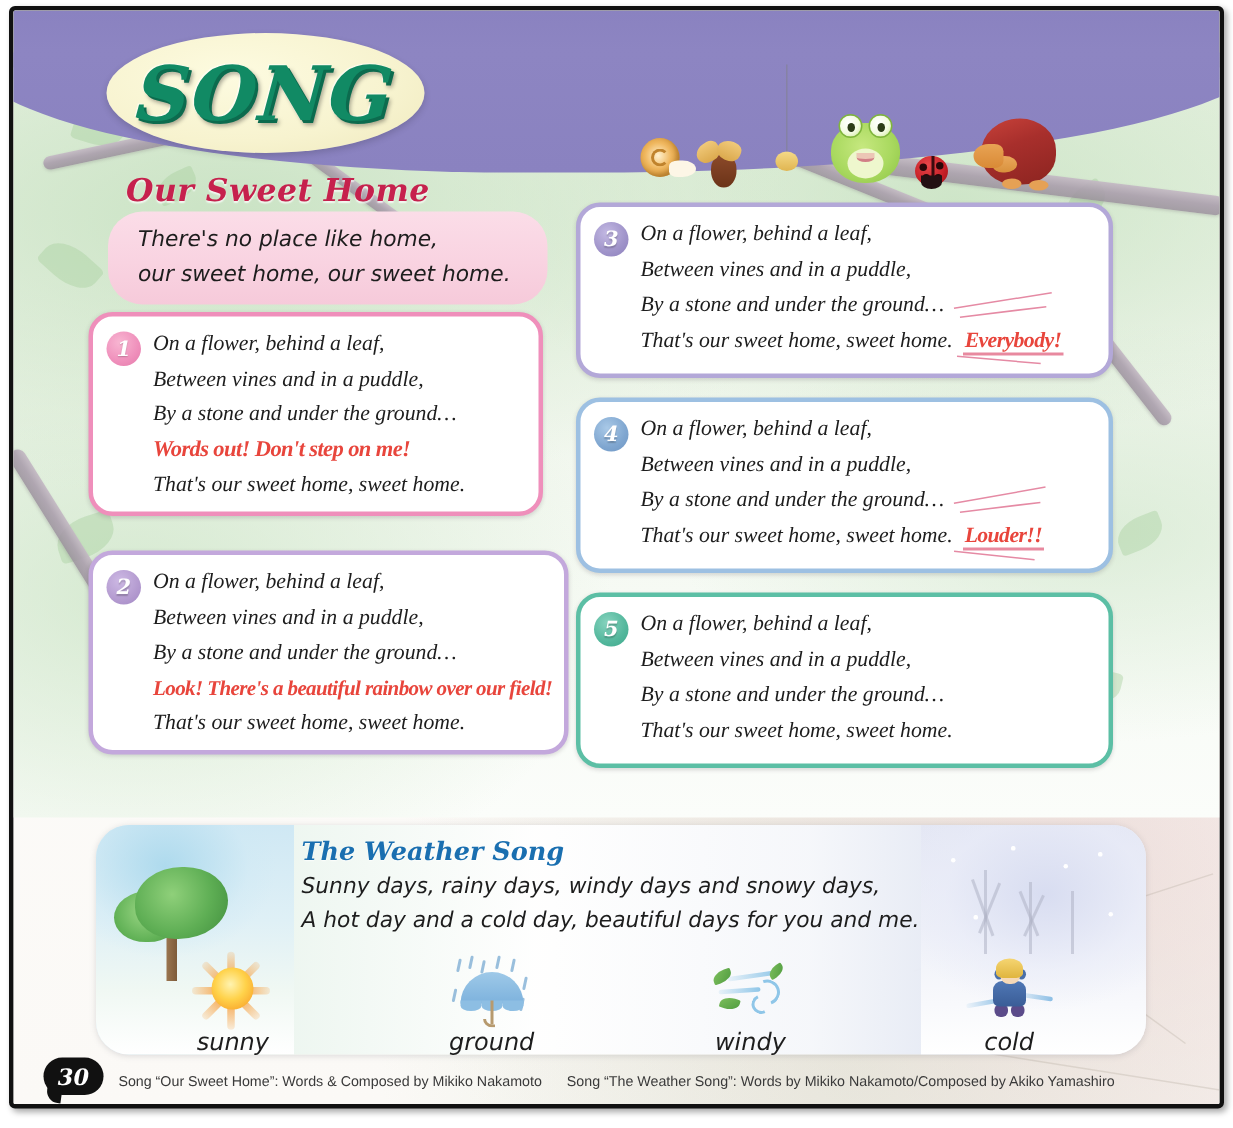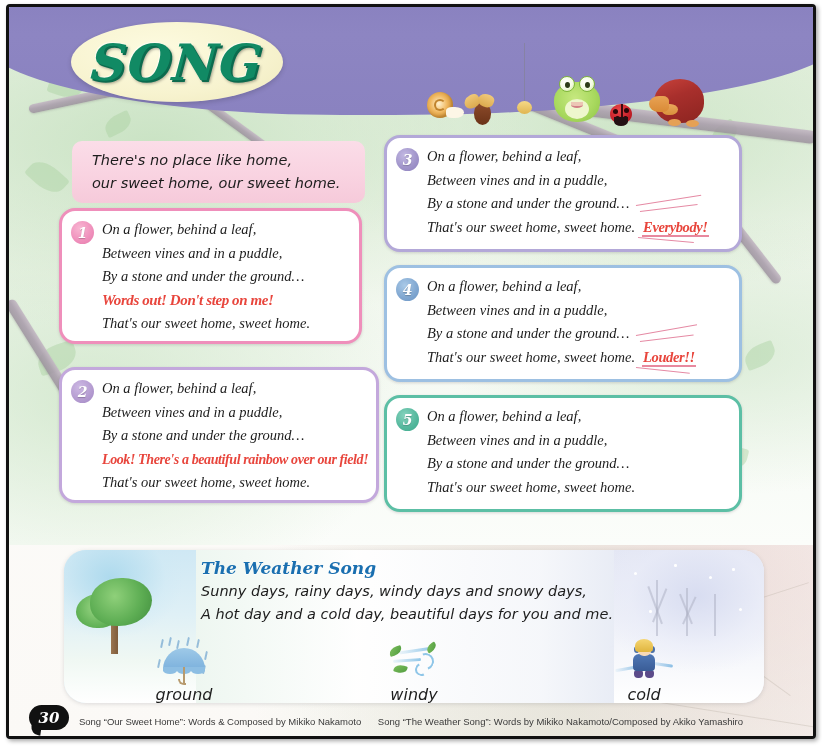--- a/index.html
+++ b/index.html
@@ -581,6 +581,7 @@
       <div class="mole-foot" style="left:32px; top:41px;"></div>
     </div>
 
+    <div class="song-title">Our Sweet Home</div>
 
     <div class="chorus-box">
       <div class="chorus-line script">There's no place like home,</div>

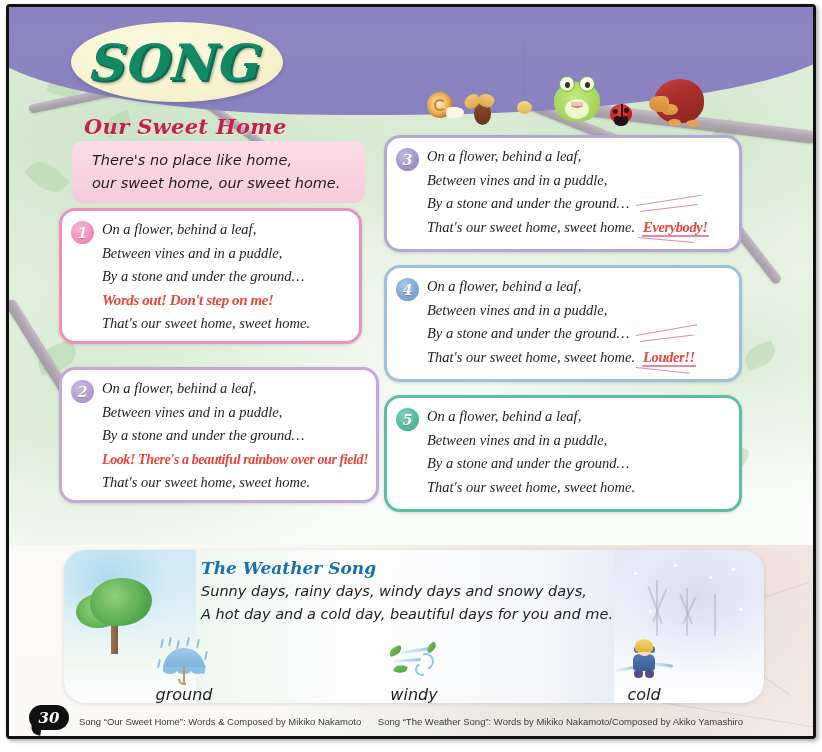--- a/index.html
+++ b/index.html
@@ -207,7 +207,7 @@
     position: absolute; left: 63px; top: 134px;
     width: 293px; height: 62px;
     background: linear-gradient(180deg,#fbdde8 0%, #f9d3e1 55%, #f6cada 100%);
-    border-radius: 10px;
+    border-radius: 23px;
     z-index: 7;
     padding: 8px 0 0 20px;
   }

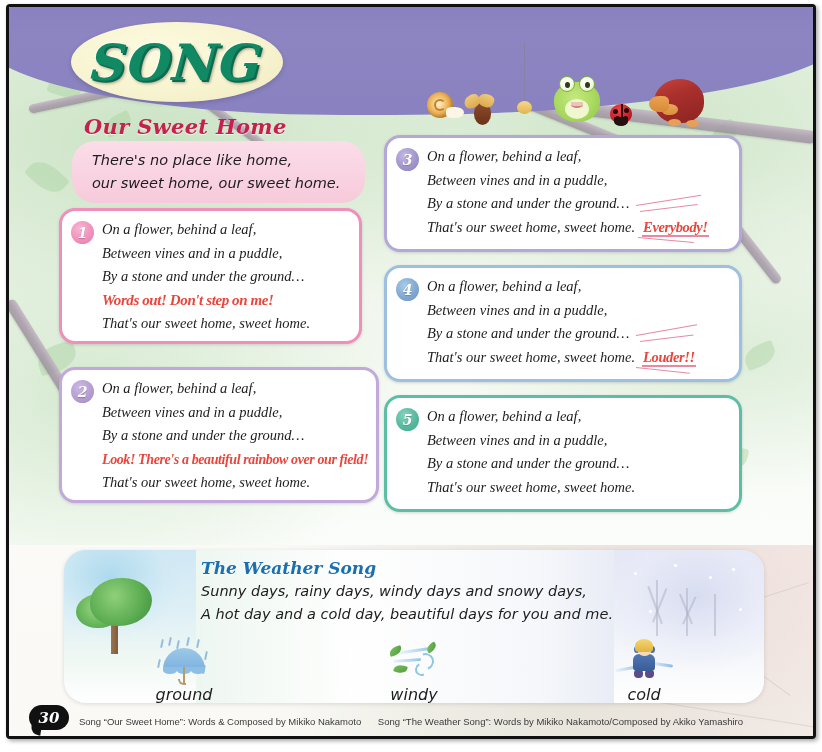--- a/index.html
+++ b/index.html
@@ -683,6 +683,20 @@
 
     <div class="wx-items">
 
+      <div class="wx-item">
+        <div class="wx-glyph">
+          <div class="sun-ray" style="transform:rotate(0deg);"></div>
+          <div class="sun-ray" style="transform:rotate(45deg);"></div>
+          <div class="sun-ray" style="transform:rotate(90deg);"></div>
+          <div class="sun-ray" style="transform:rotate(135deg);"></div>
+          <div class="sun-ray" style="transform:rotate(180deg);"></div>
+          <div class="sun-ray" style="transform:rotate(225deg);"></div>
+          <div class="sun-ray" style="transform:rotate(270deg);"></div>
+          <div class="sun-ray" style="transform:rotate(315deg);"></div>
+          <div class="sun-core"></div>
+        </div>
+        <div class="wx-label">sunny</div>
+      </div>
 
       <div class="wx-item">
         <div class="wx-glyph">

